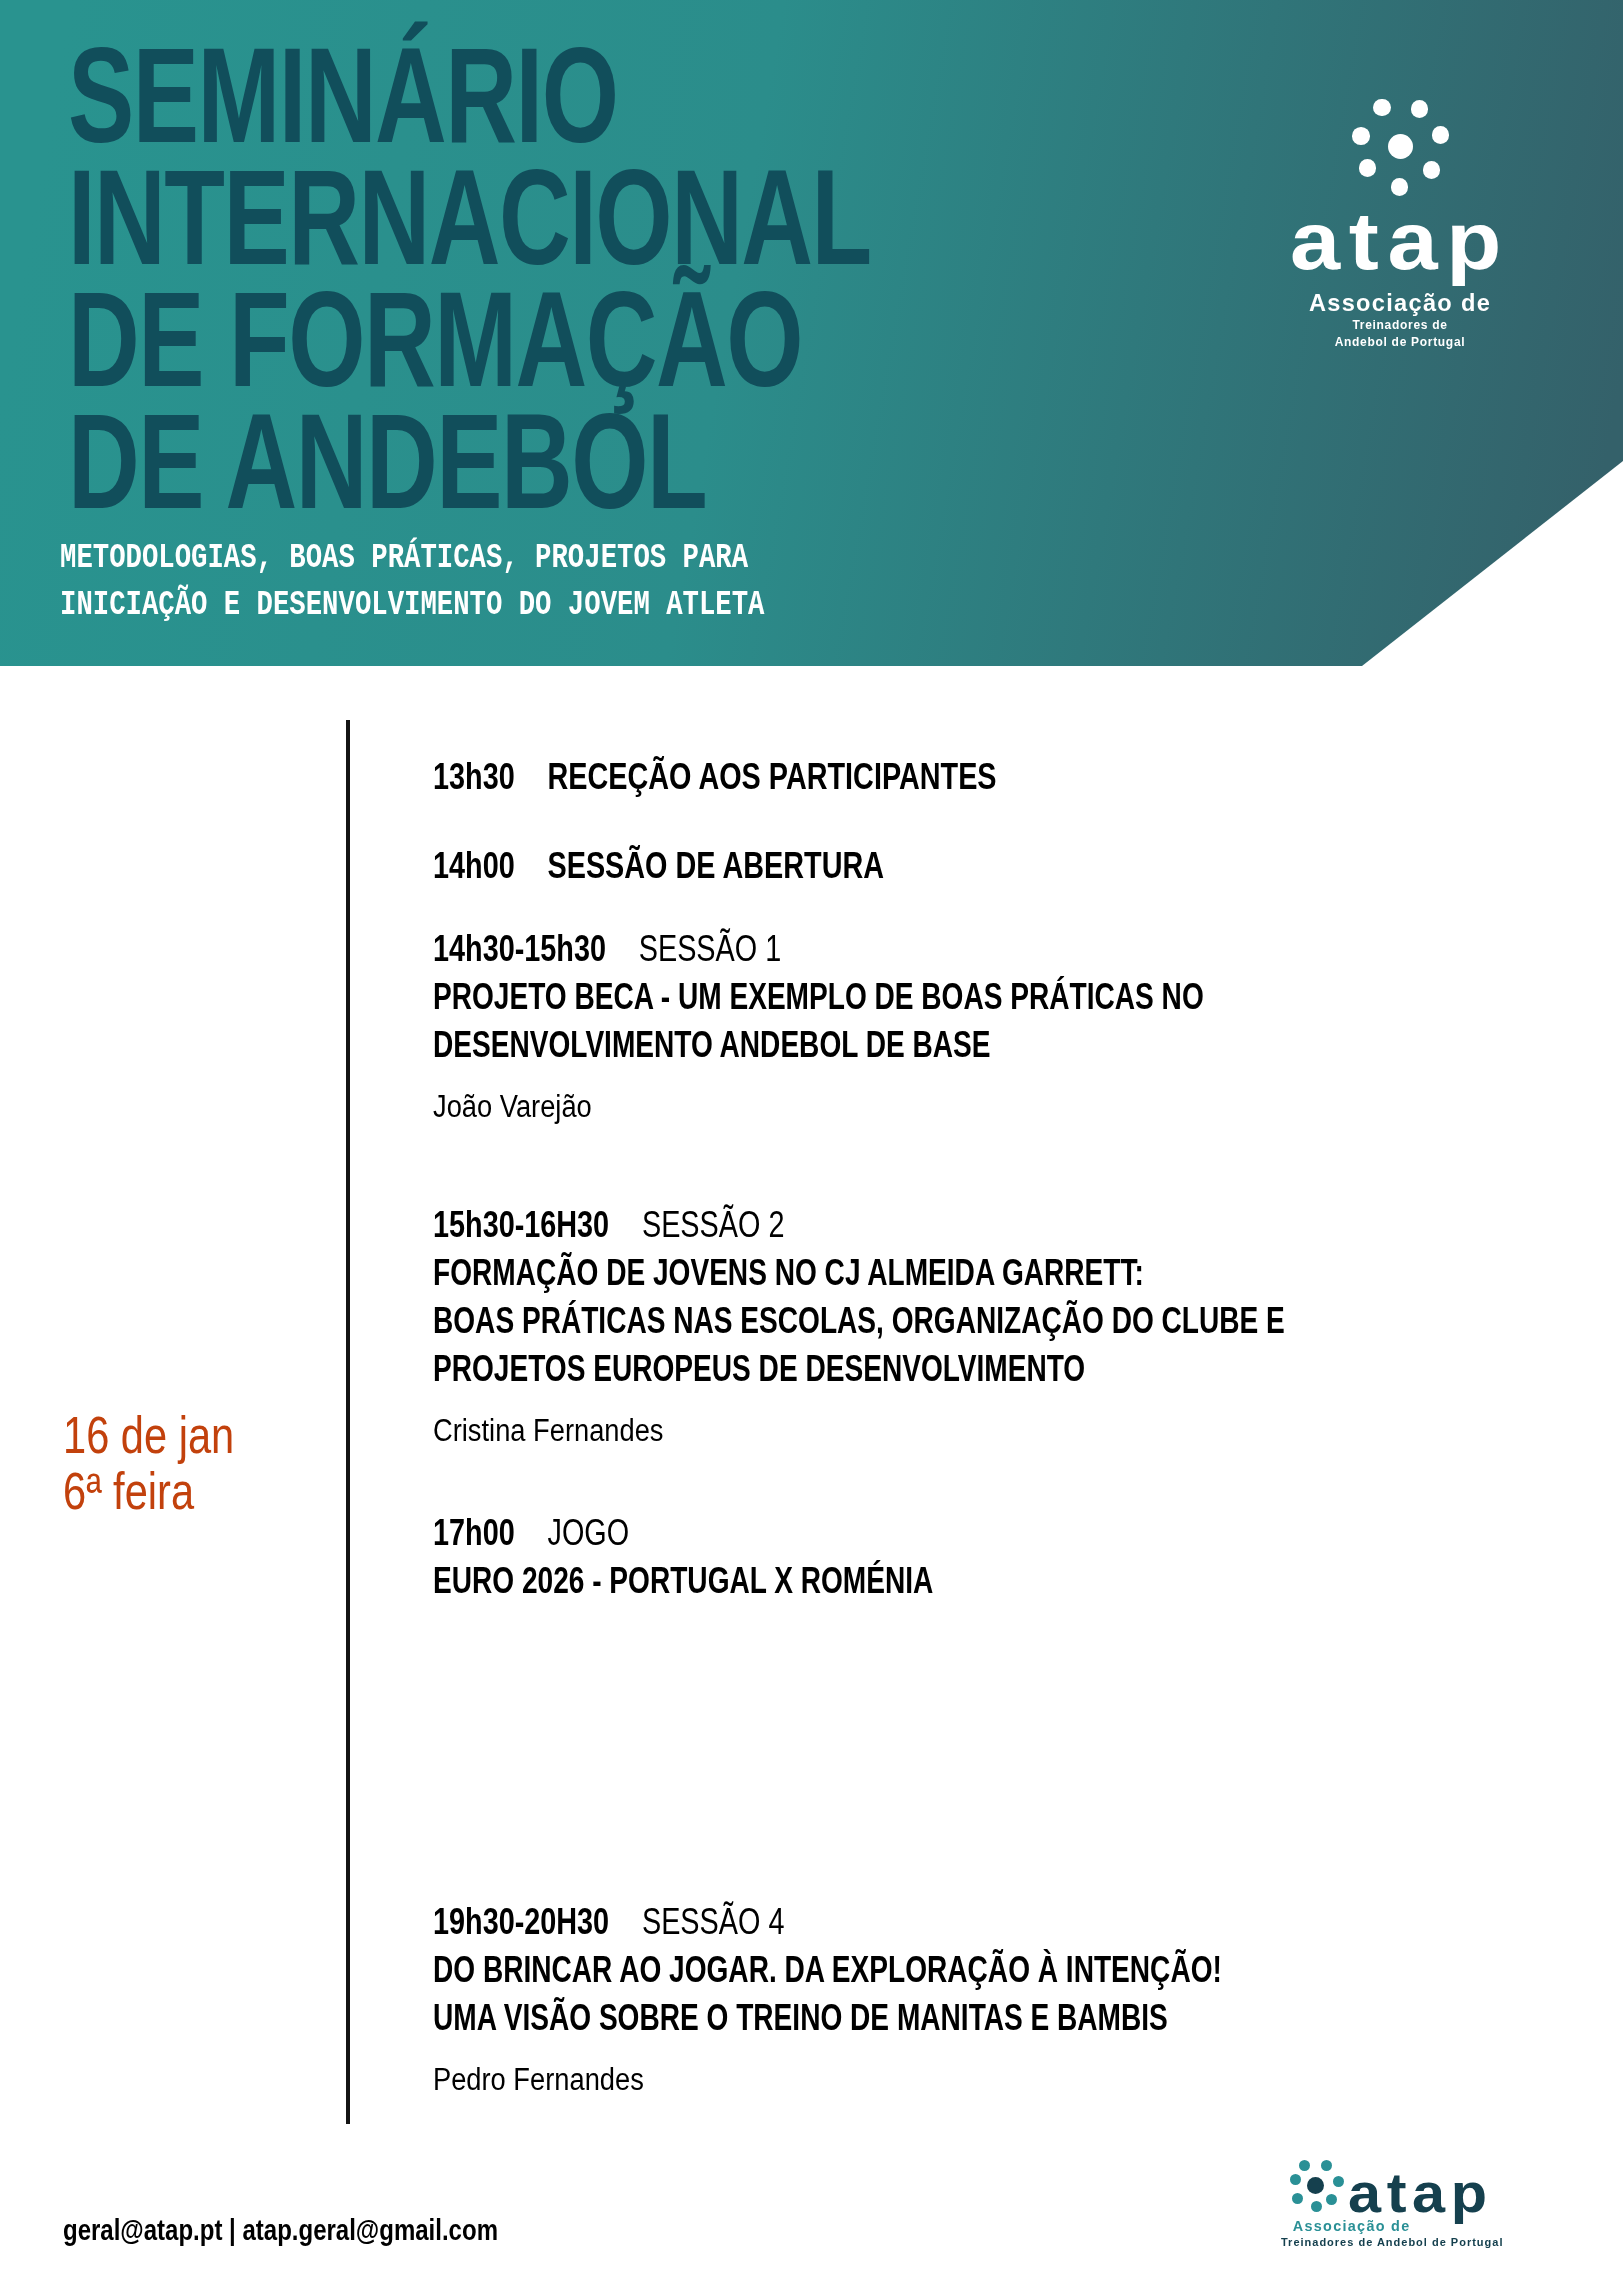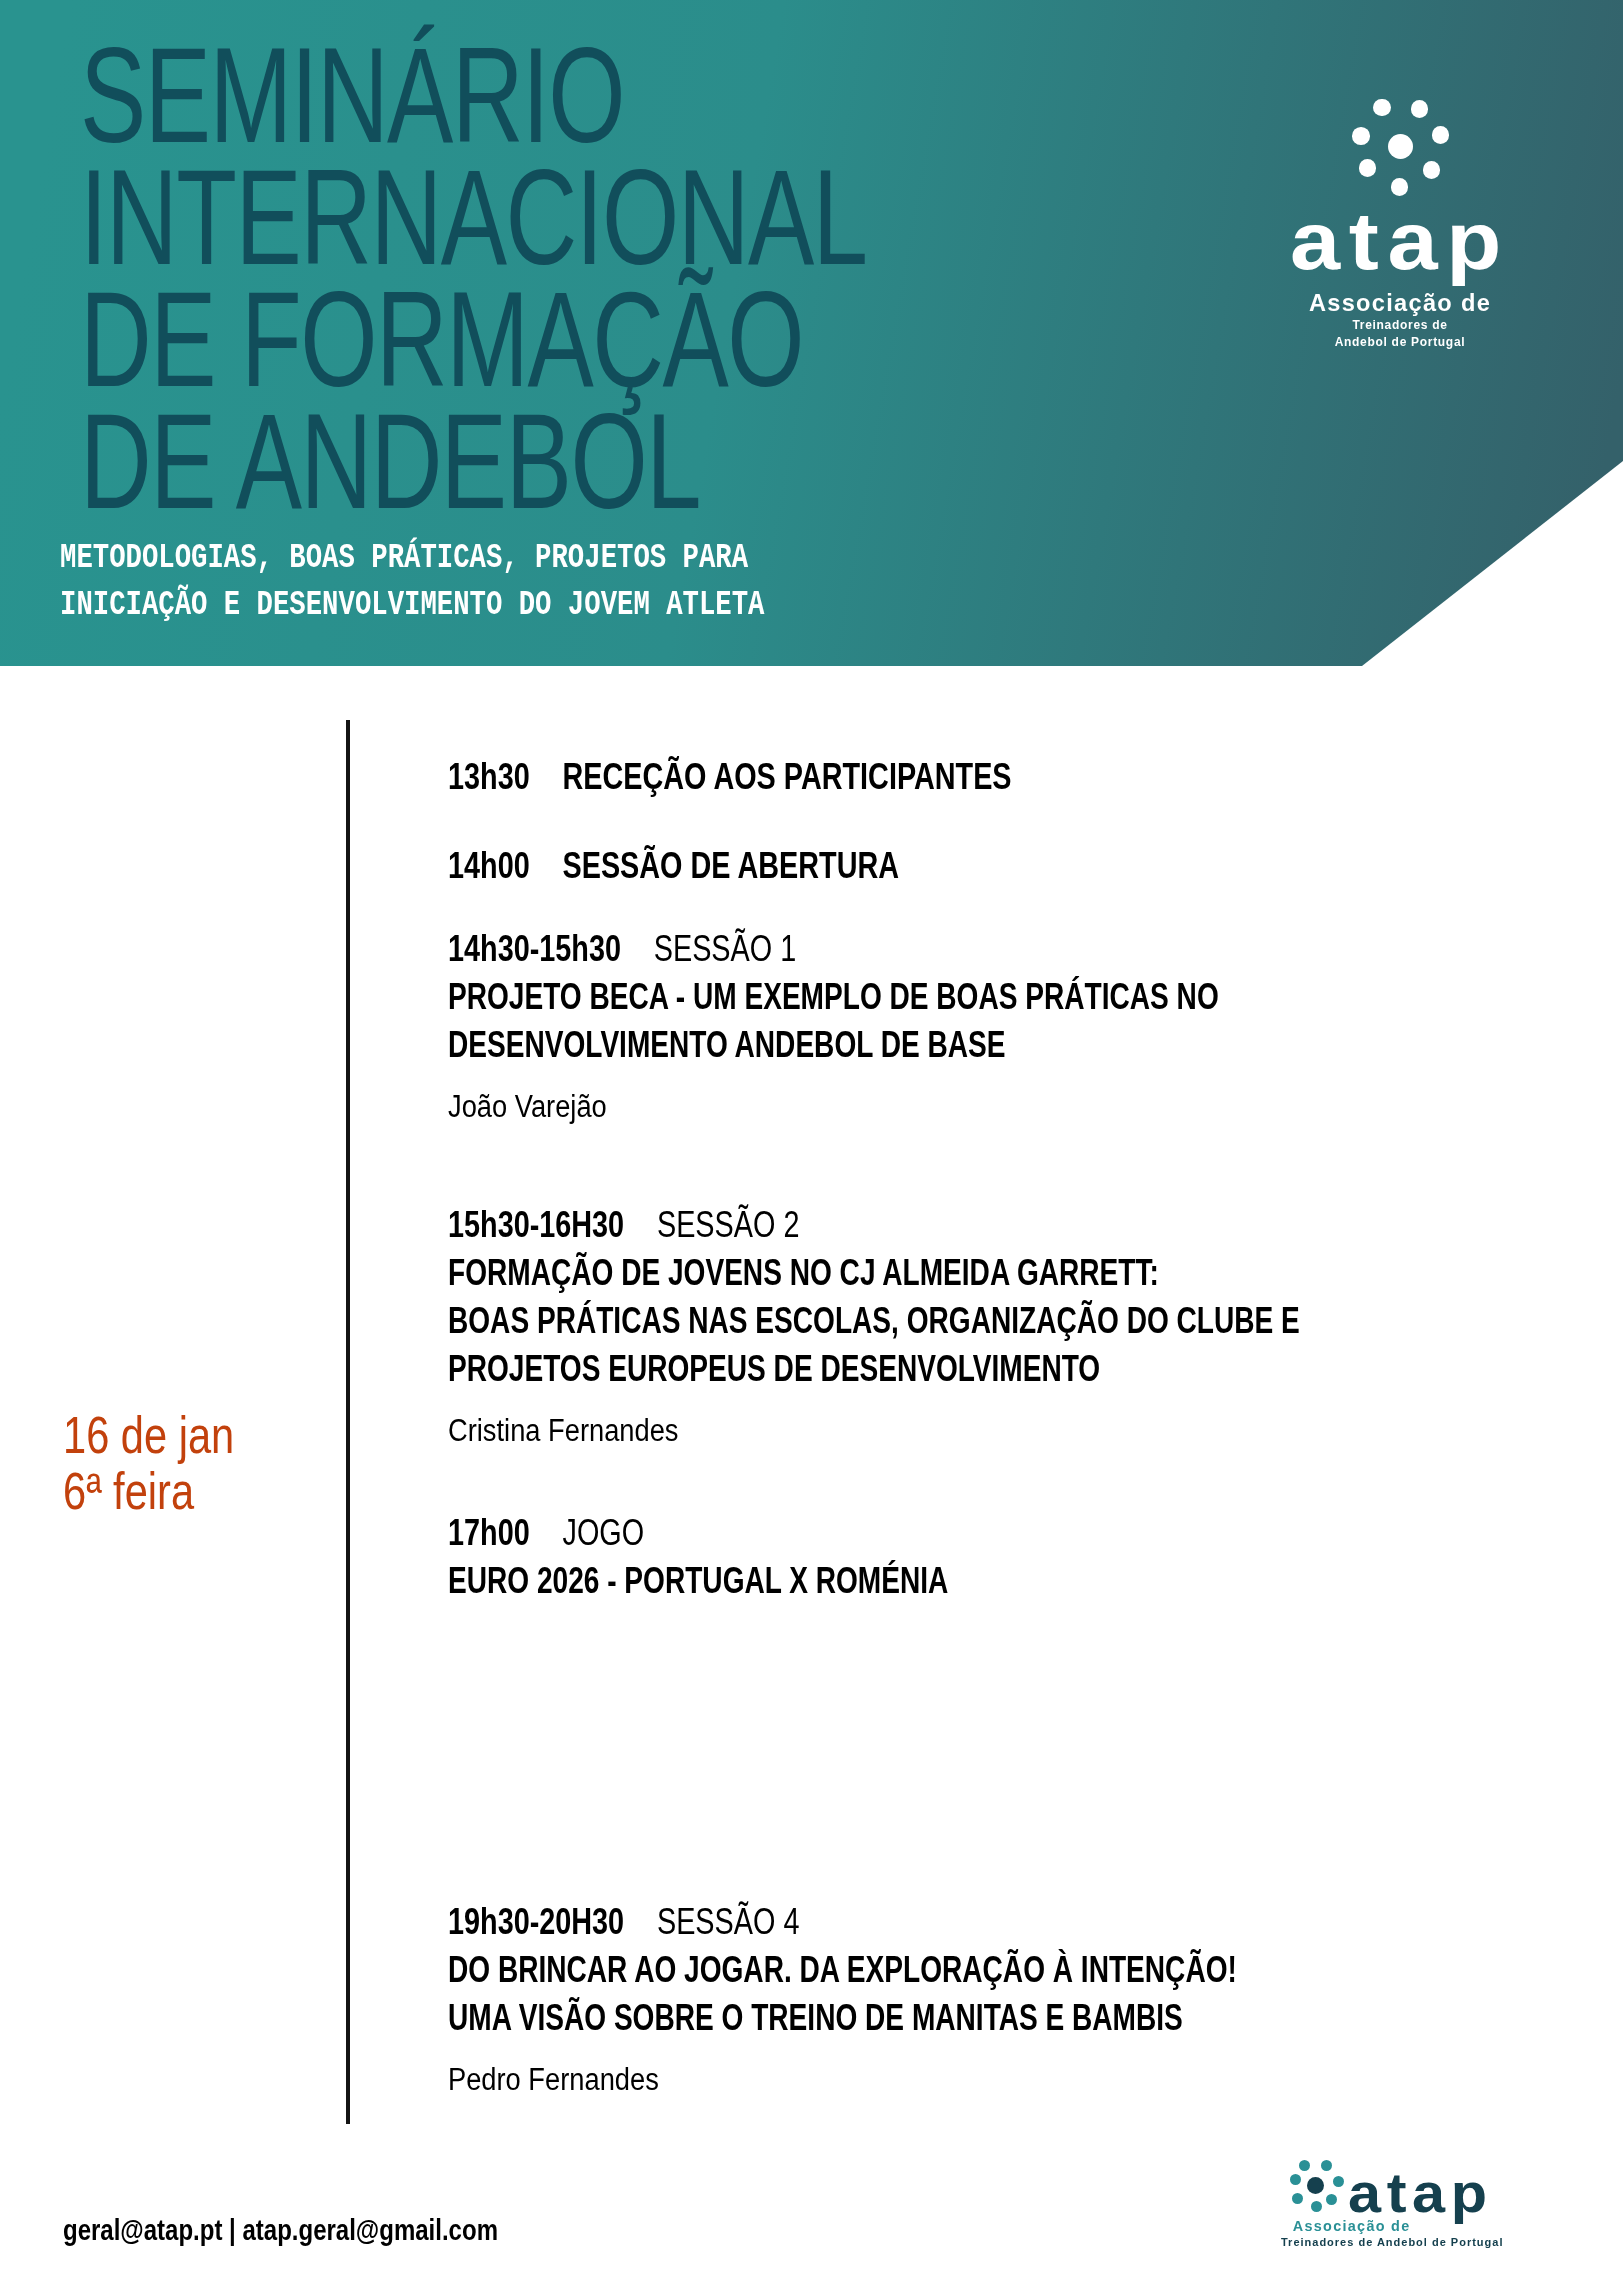--- a/index.html
+++ b/index.html
@@ -15,7 +15,7 @@
     clip-path:polygon(0 0, 100% 0, 100% 461px, 1362px 100%, 0 100%);
   }
   .title { position:absolute; left:68px; top:34px; color:#114E5B;
-    font-weight:400; font-size:136px; line-height:122px; letter-spacing:-2px;margin-left:12px; }
+    font-weight:700; font-size:136px; line-height:122px; letter-spacing:-2px; }
   .title .line { display:block; transform:scaleX(.73); transform-origin:0 50%; white-space:nowrap; }
   .subtitle { position:absolute; left:60px; top:535px; color:#fff;
     font-weight:700; font-size:35px; line-height:47px;font-family:Liberation Mono, monospace; }

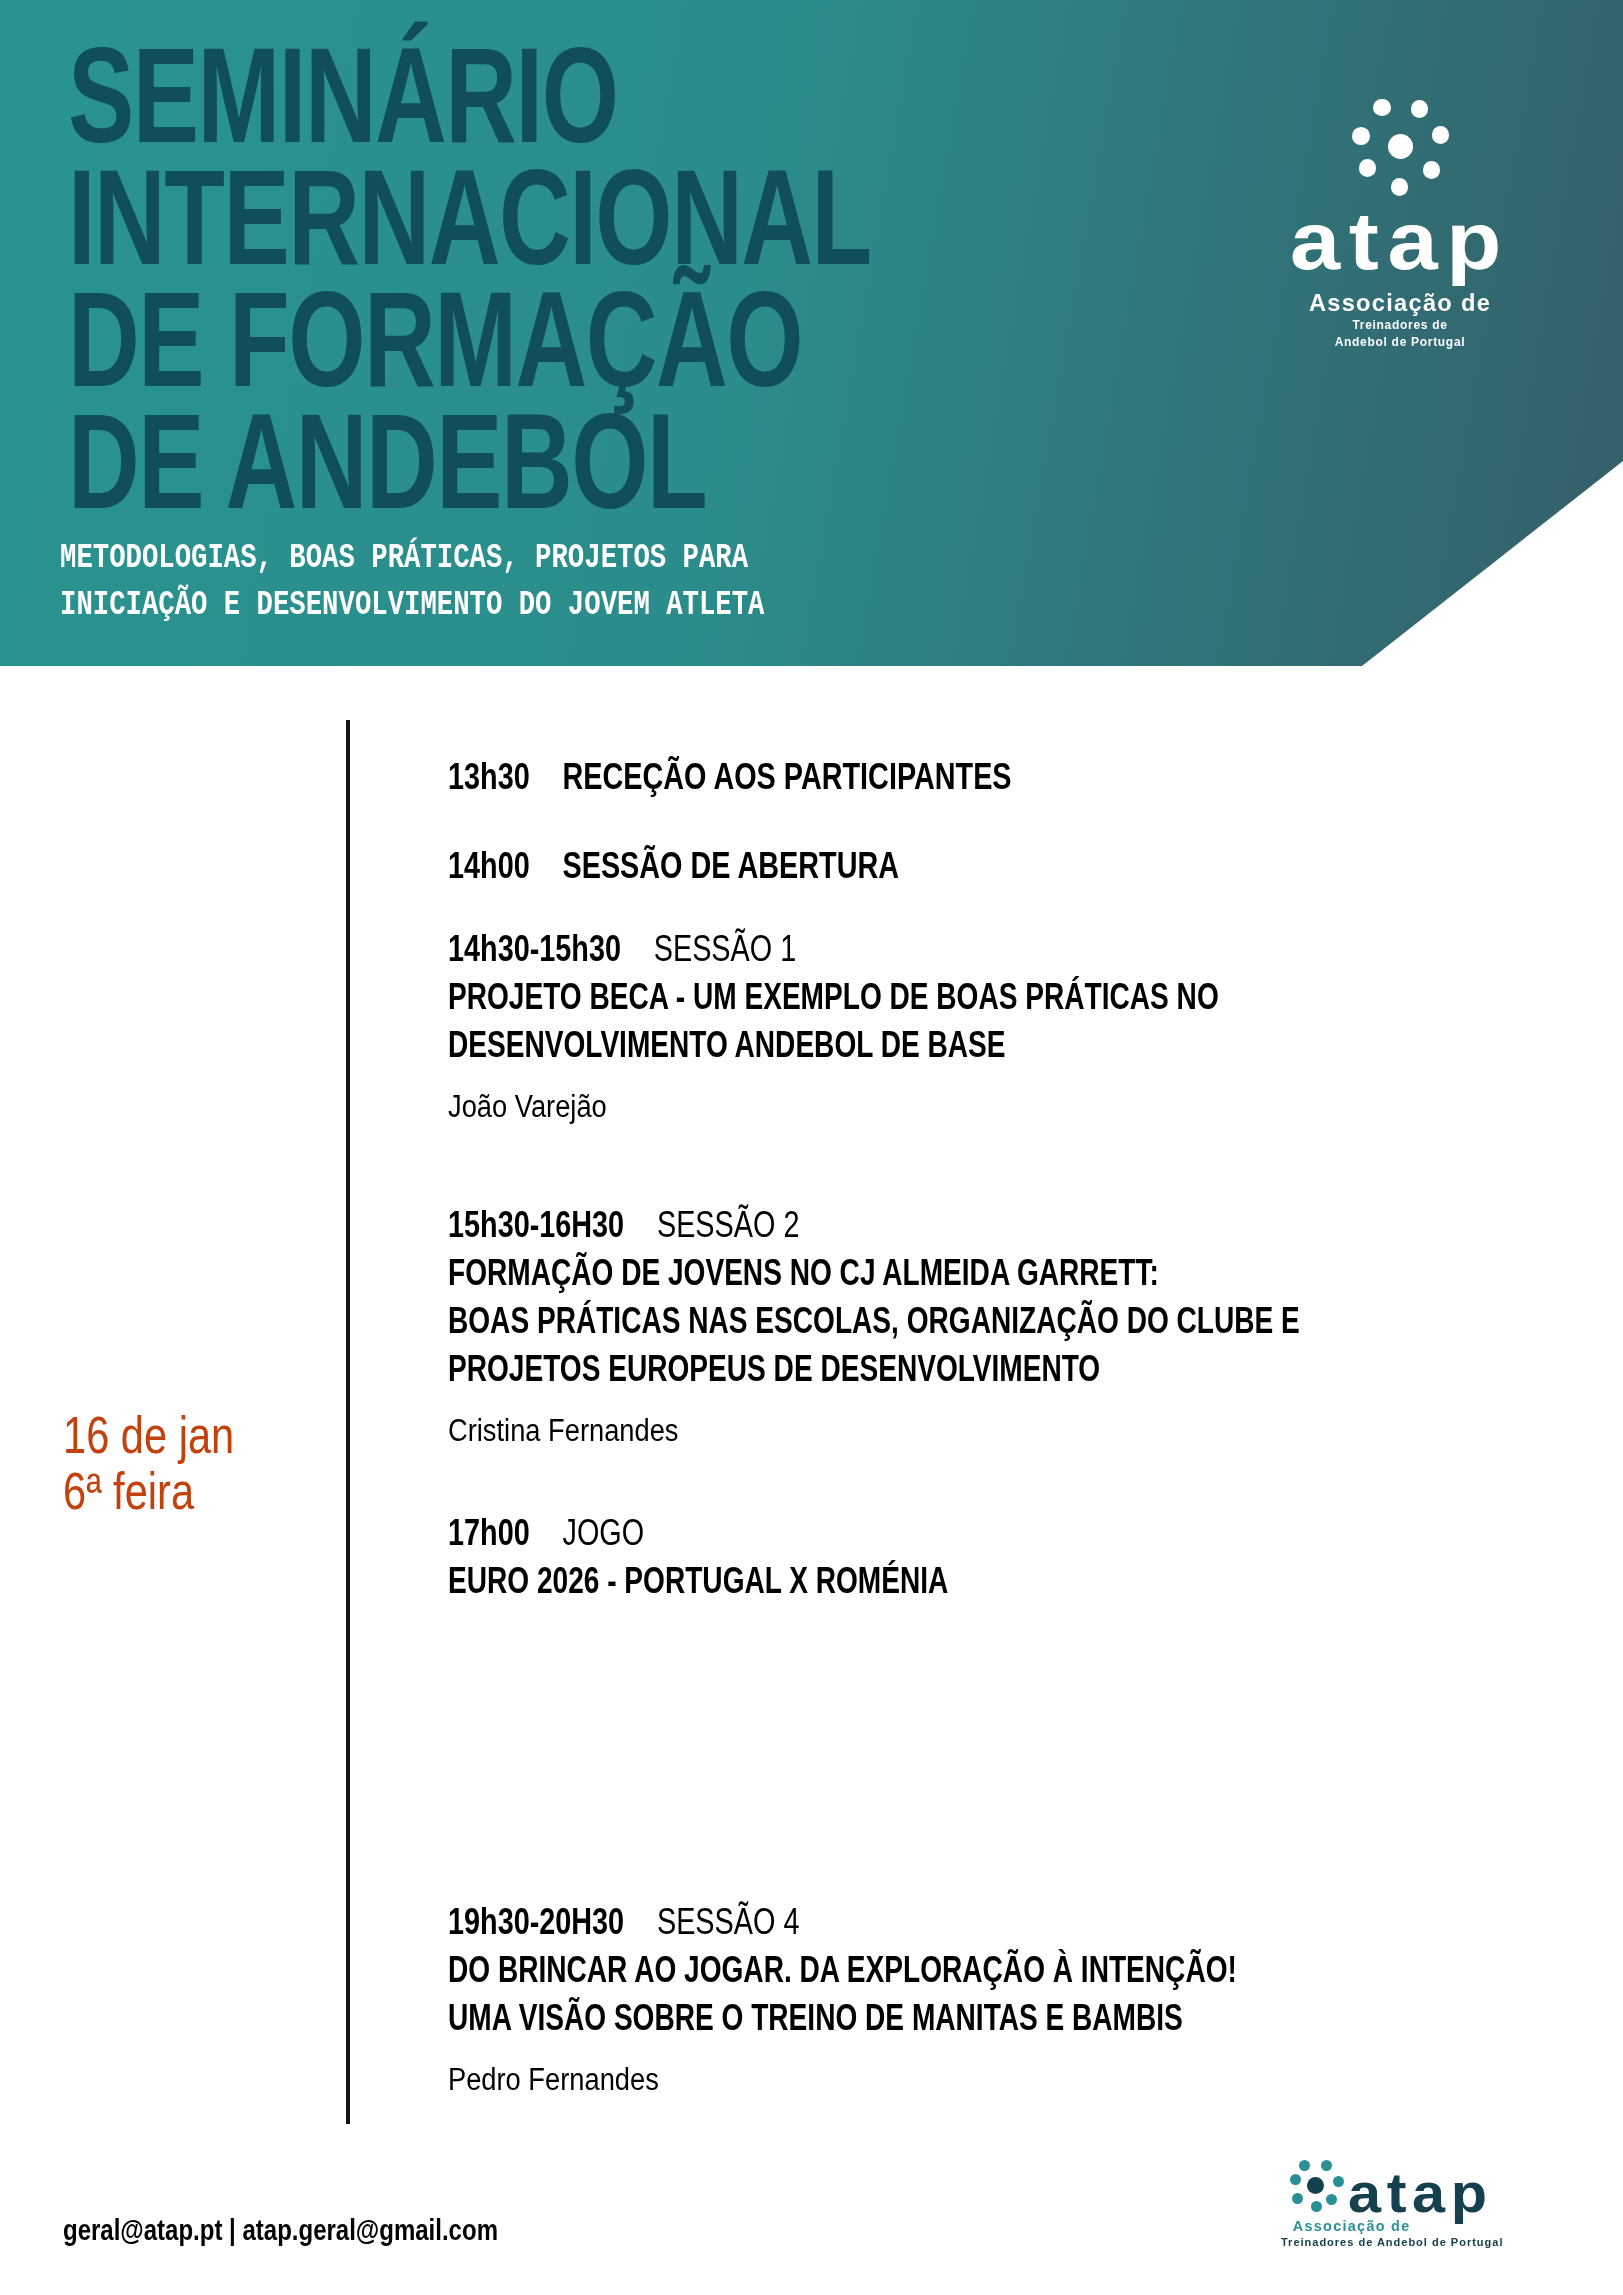--- a/index.html
+++ b/index.html
@@ -40,7 +40,7 @@
   .vline { position:absolute; left:346px; top:720px; width:3.9px; height:1404px; background:#141414; }
 
   
-  .item { position:absolute; left:448px; }
+  .item { position:absolute; left:433px; }
   .trow { font-size:36px; line-height:48px; white-space:nowrap;
     transform:scaleX(.8); transform-origin:0 50%; }
   .time { font-weight:700; }

